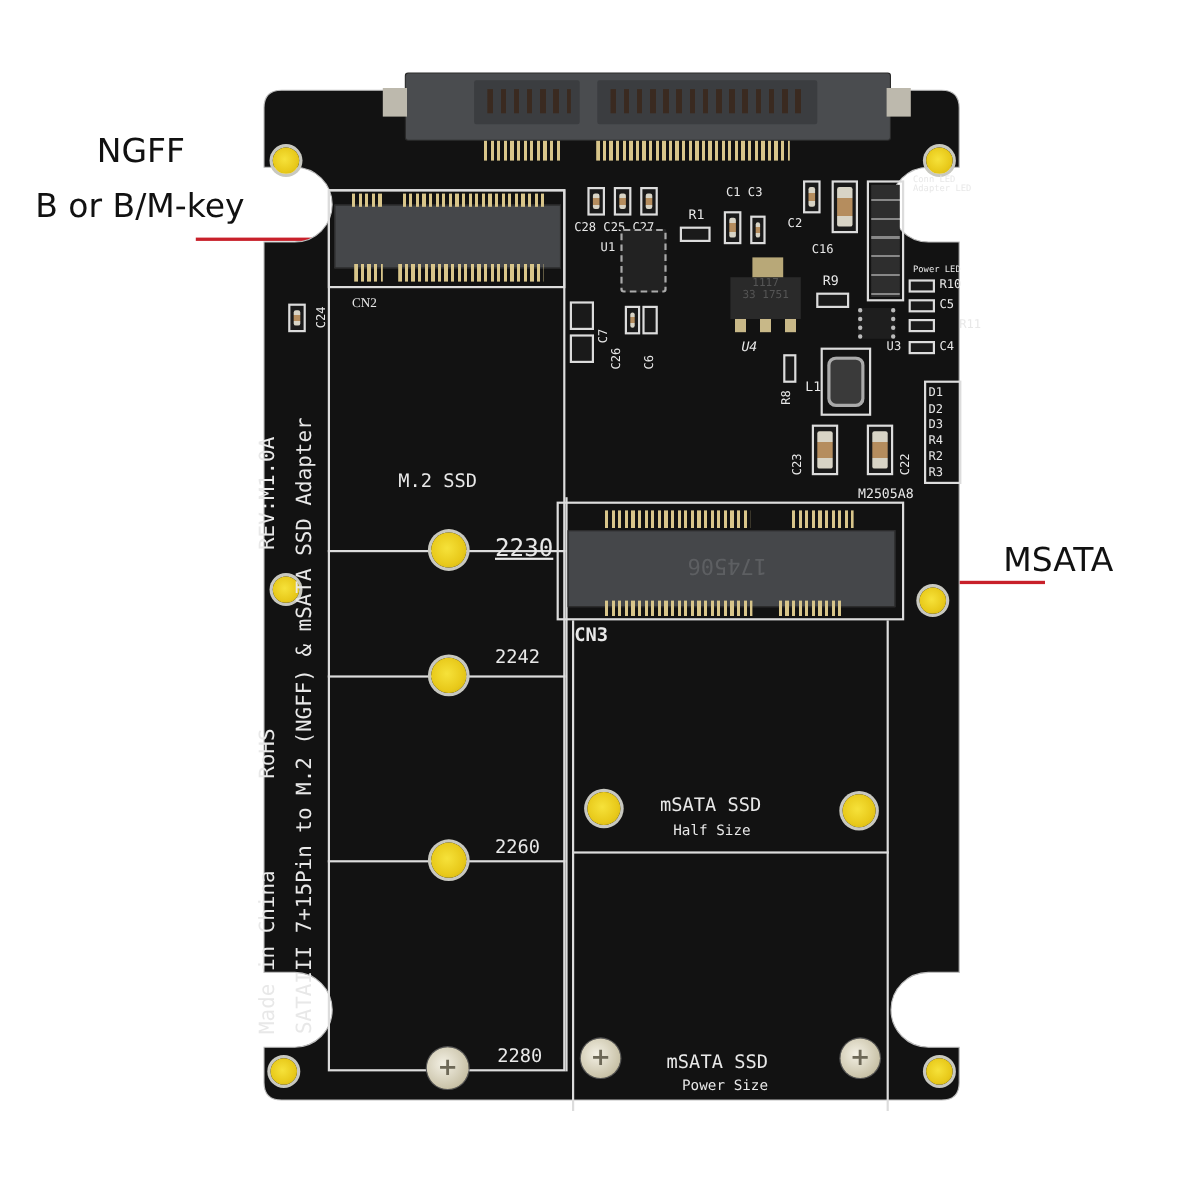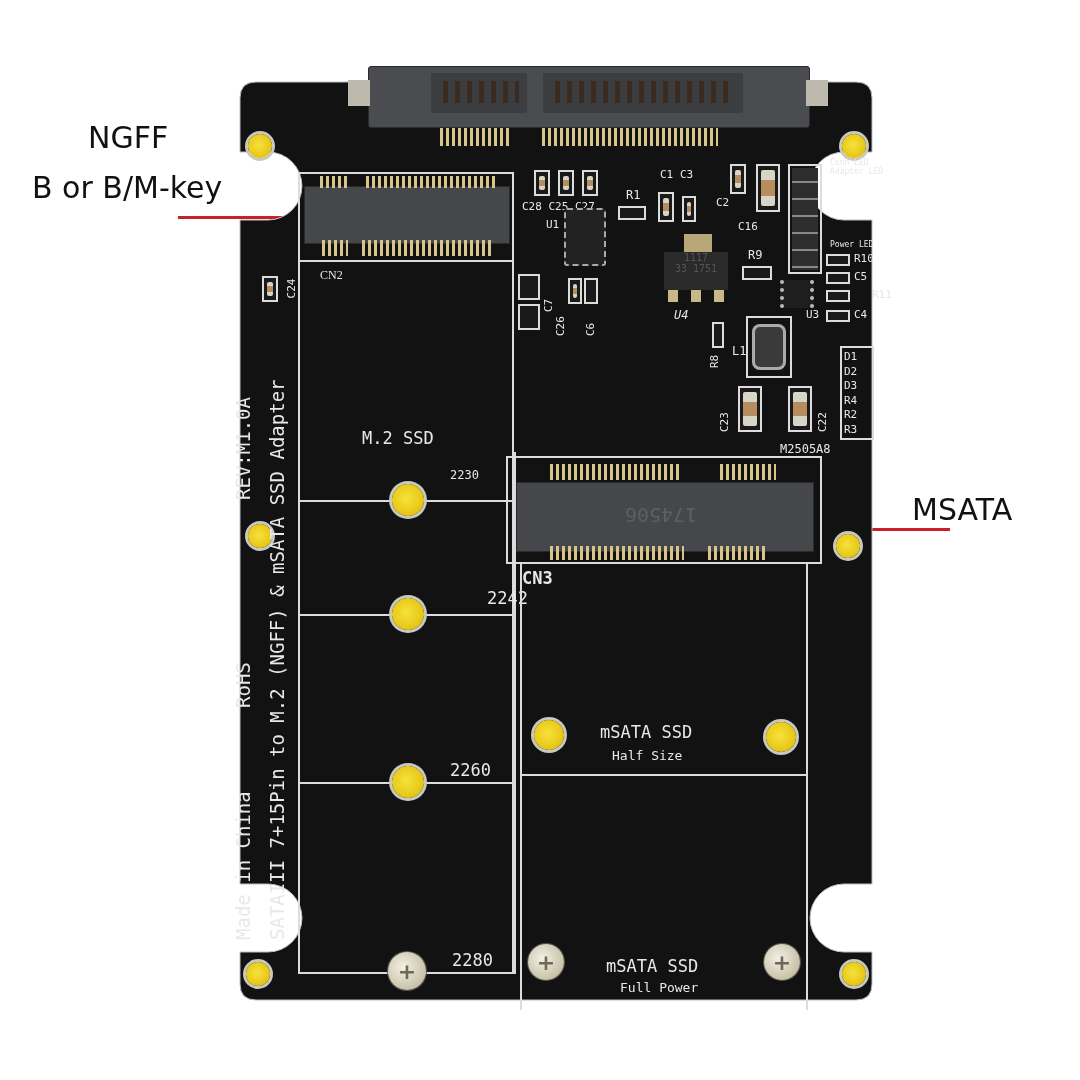--- a/index.html
+++ b/index.html
@@ -79,7 +79,7 @@
 
   <div class="hline" style="left:66px; top:428px; width:216px;"></div>
   <div class="pad" style="left:160px; top:412px; width:32px; height:32px;"></div>
-  <div class="silk" style="left:218px; top:396px; font-size:12px;">2230</div>
+  <div class="silk" style="left:218px; top:414px; font-size:22px;text-decoration:underline;">2230</div>
 
   <div class="hline" style="left:66px; top:542px; width:216px;"></div>
   <div class="pad" style="left:160px; top:526px; width:32px; height:32px;"></div>

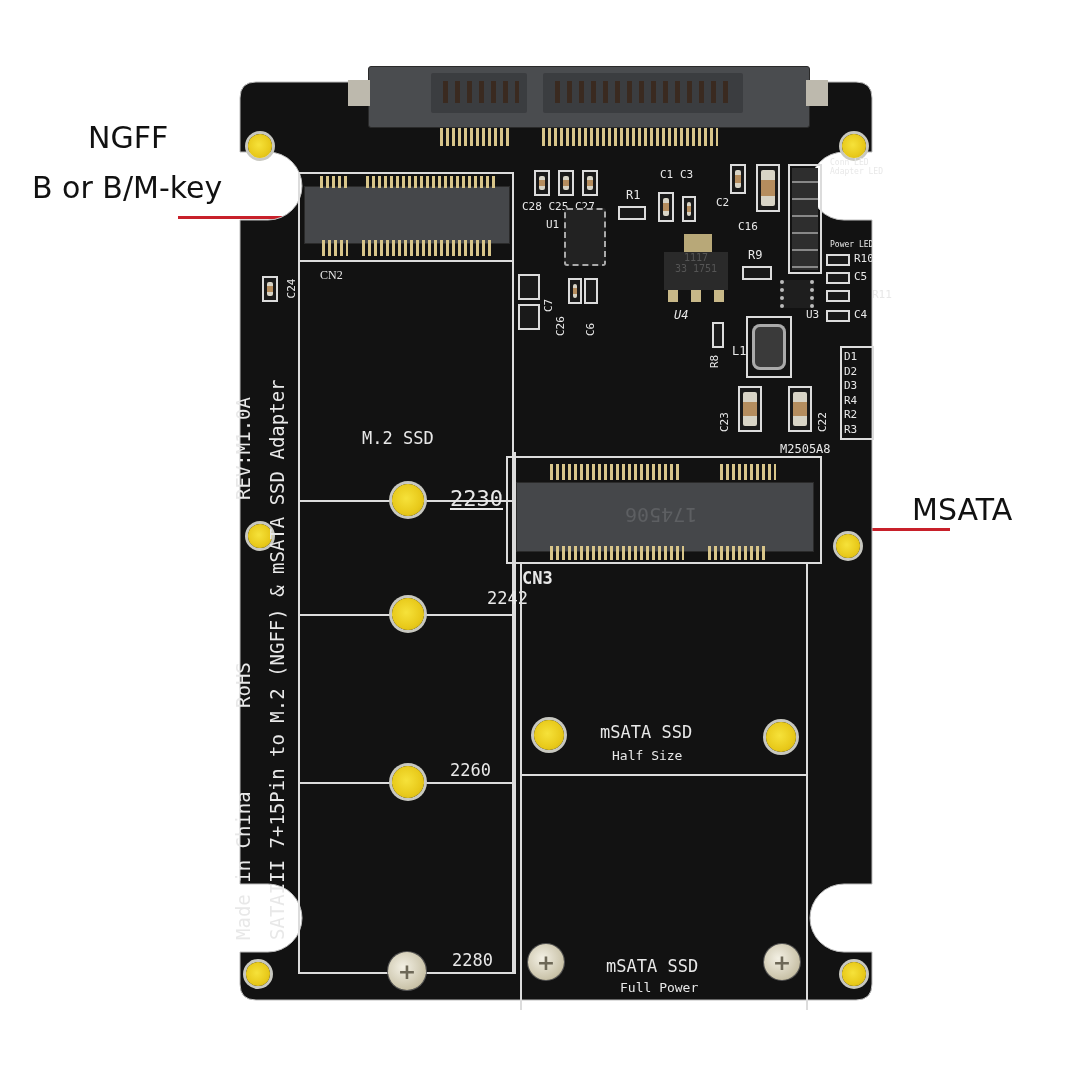--- a/index.html
+++ b/index.html
@@ -83,7 +83,7 @@
 
   <div class="hline" style="left:66px; top:542px; width:216px;"></div>
   <div class="pad" style="left:160px; top:526px; width:32px; height:32px;"></div>
-  <div class="silk" style="left:218px; top:516px; font-size:17px;margin-left:37px;">2242</div>
+  <div class="silk" style="left:218px; top:516px; font-size:17px;">2242</div>
 
   <div class="hline" style="left:66px; top:710px; width:216px;"></div>
   <div class="pad" style="left:160px; top:694px; width:32px; height:32px;"></div>

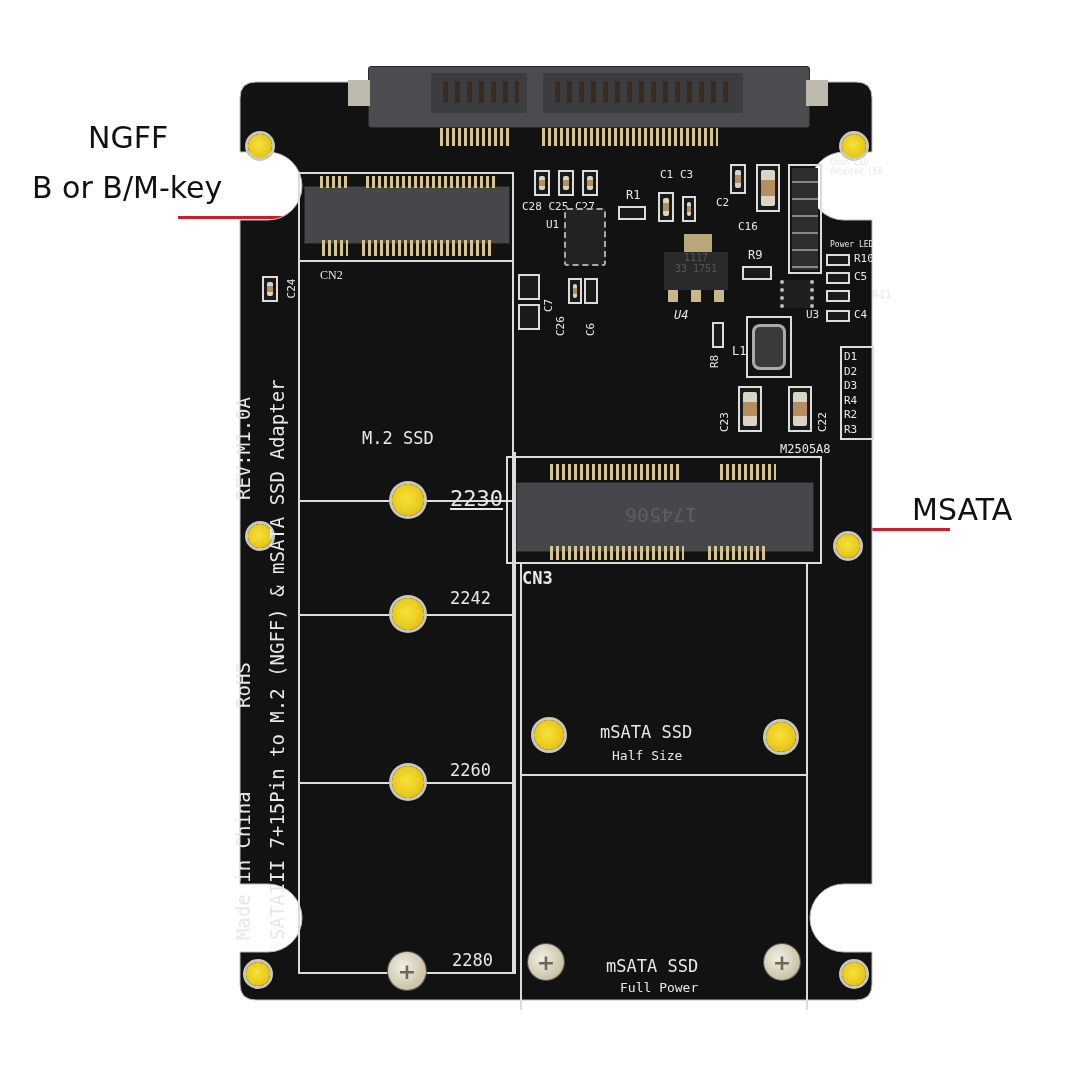--- a/index.html
+++ b/index.html
@@ -222,7 +222,7 @@
   <div class="screw" style="left:296px; top:872px; width:36px; height:36px;"></div>
   <div class="screw" style="left:532px; top:872px; width:36px; height:36px;"></div>
   <div class="silk" style="left:374px; top:884px; font-size:17px;">mSATA SSD</div>
-  <div class="silk" style="left:388px; top:908px; font-size:13px;">Full Power</div>
+  <div class="silk" style="left:388px; top:908px; font-size:13px;">Power Size</div>
 </div>
 
 </body></html>

